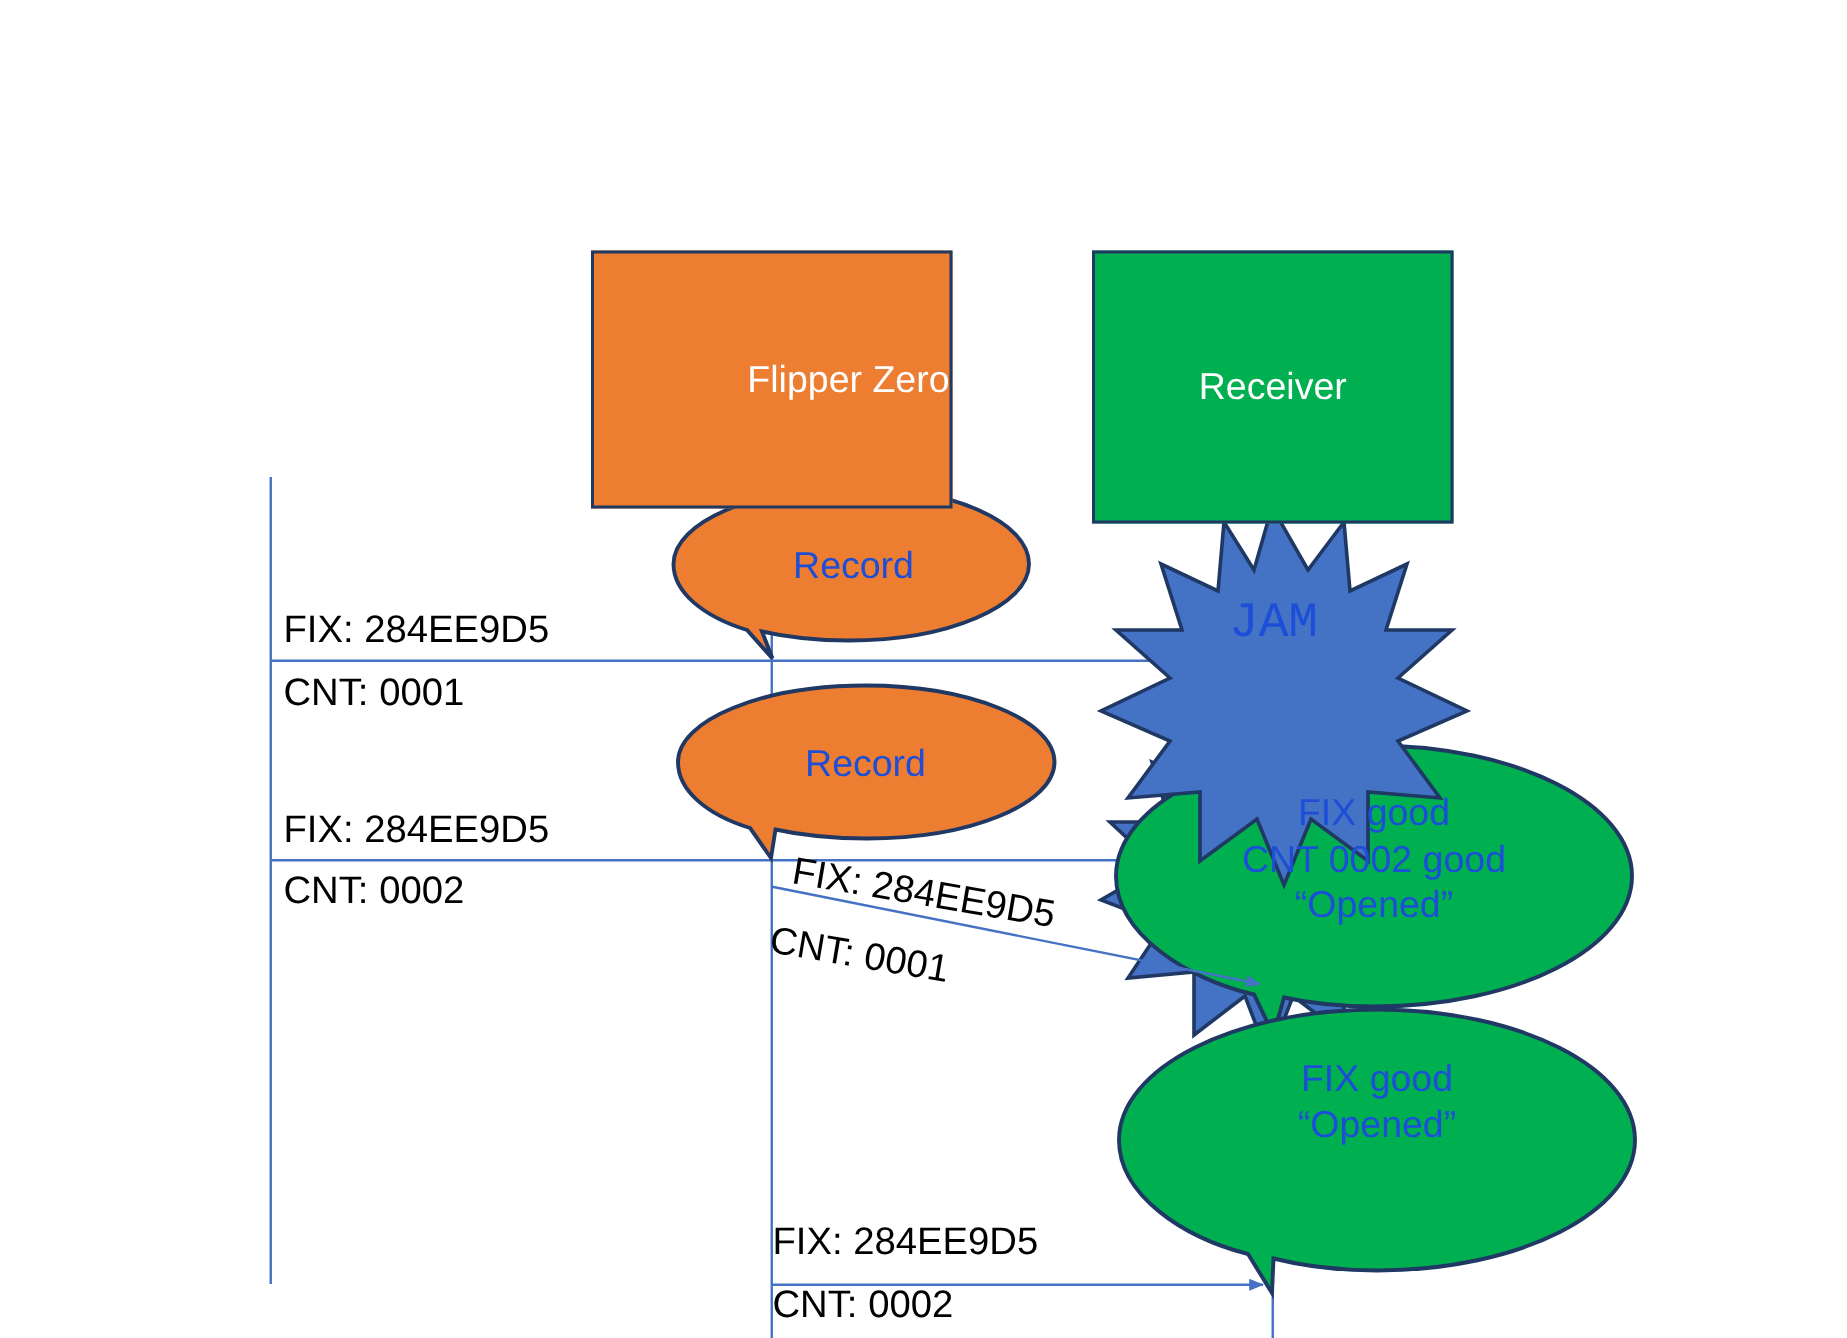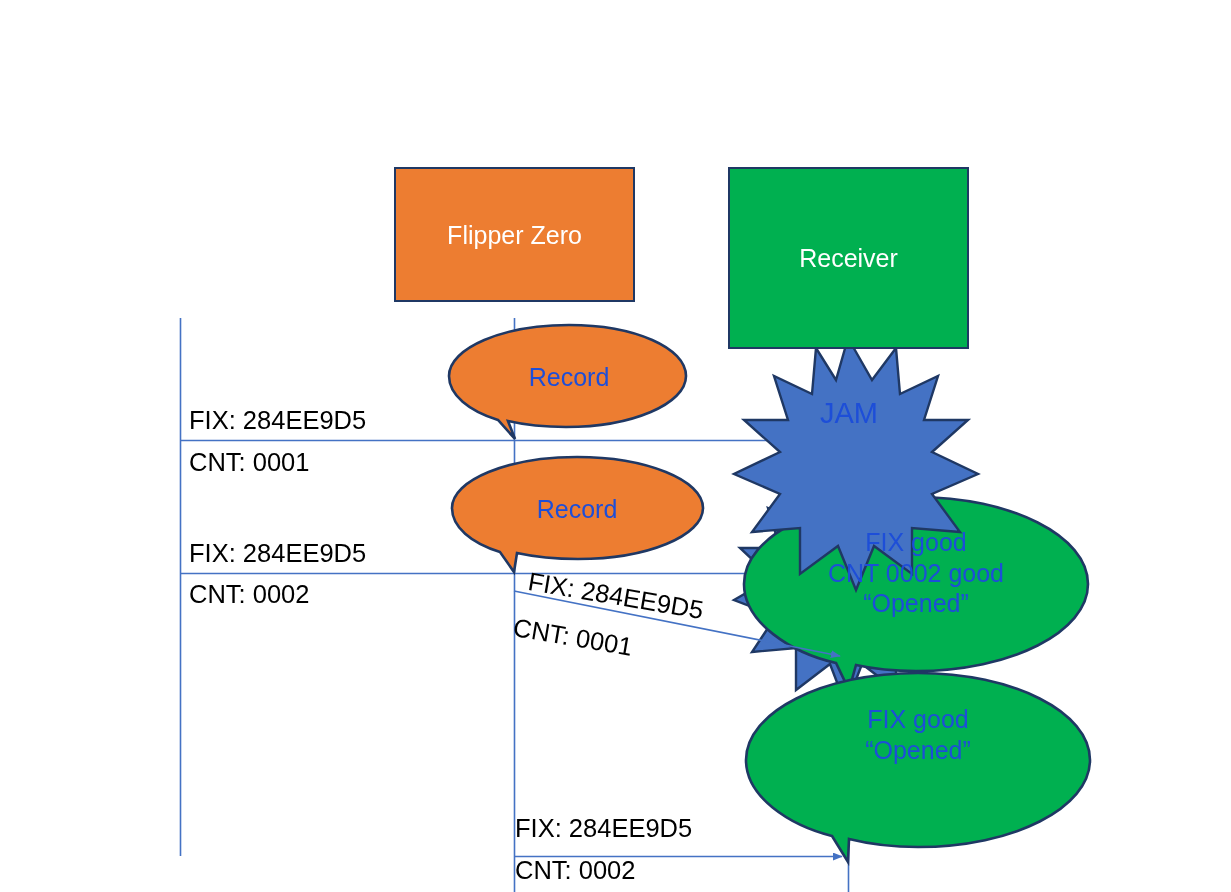--- a/index.html
+++ b/index.html
@@ -116,7 +116,7 @@
 
 
 
-  <div class="actor-box" style="left:394px; top:167px; width:241px; height:135px; background:#ED7D31;">
+  <div class="actor-box" style="left:394px; top:167px; width:241px; height:172px; background:#ED7D31;justify-content:flex-end;">
     <span class="actor-label">Flipper Zero</span>
   </div>
 

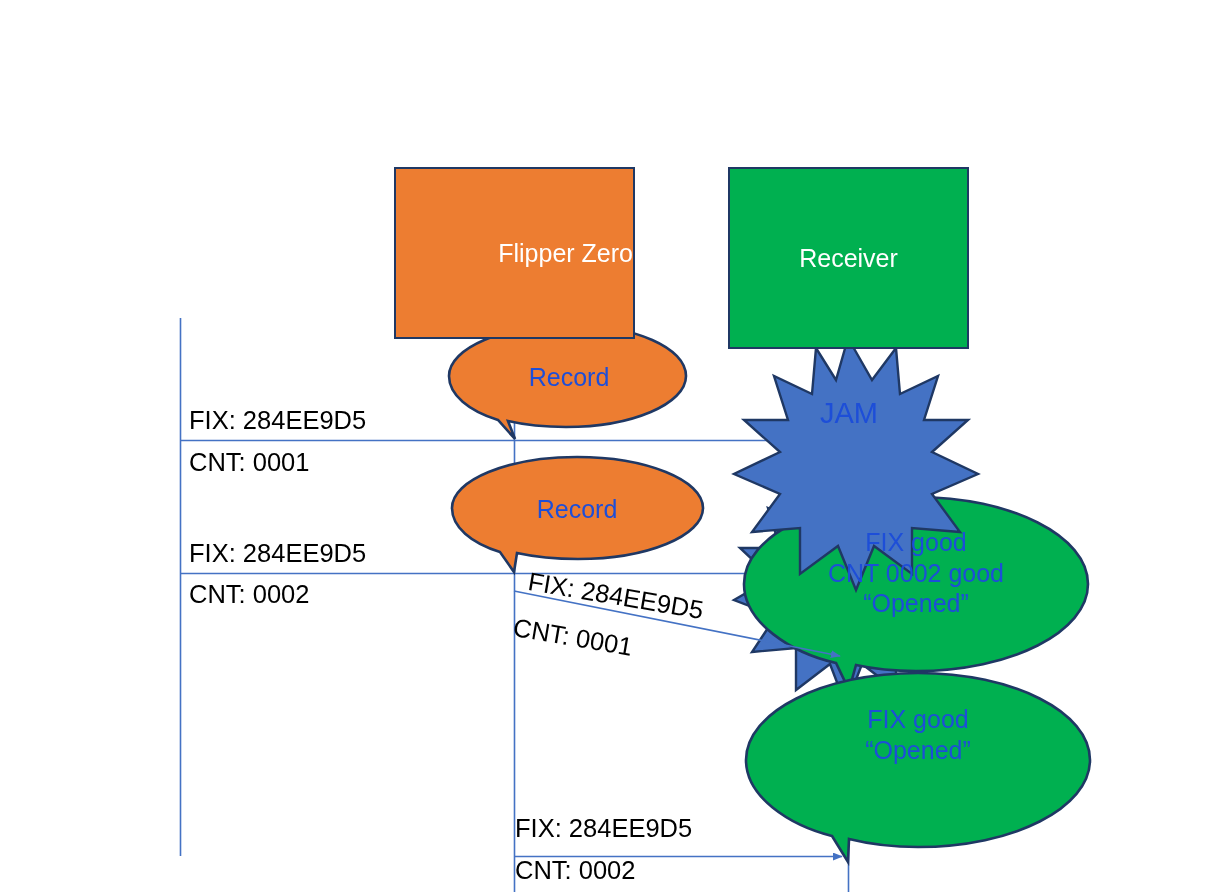--- a/index.html
+++ b/index.html
@@ -62,8 +62,9 @@
     line-height: 1.22;
   }
   .star-label {
-    font-size: 29px;
+    font-size: 33px;
     line-height: 1.2;
+    font-family: Liberation Mono, monospace;
   }
   .msg-label {
     position: absolute;

